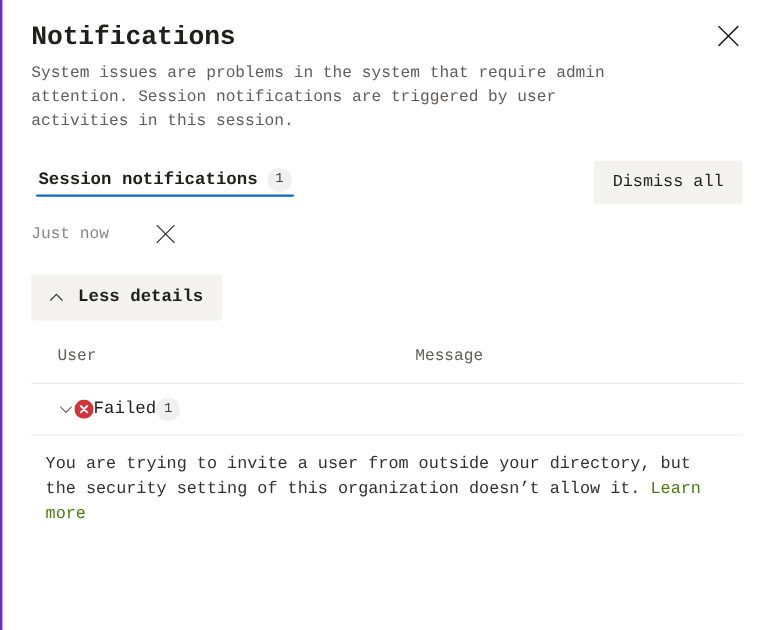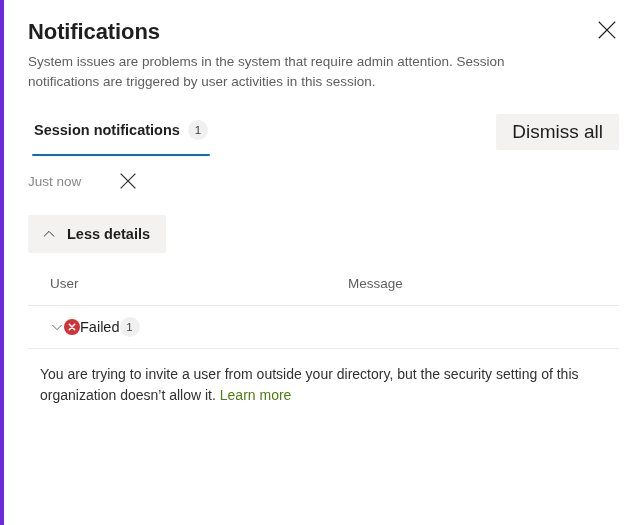--- a/index.html
+++ b/index.html
@@ -21,7 +21,8 @@
     height: 525px;
     box-sizing: border-box;
     background: #ffffff;
-    border-left: 4px solid #6d28d9;
+    border-left: 2px solid #6d28d9;
+    font-family: Liberation Mono, monospace;
   }
 
   

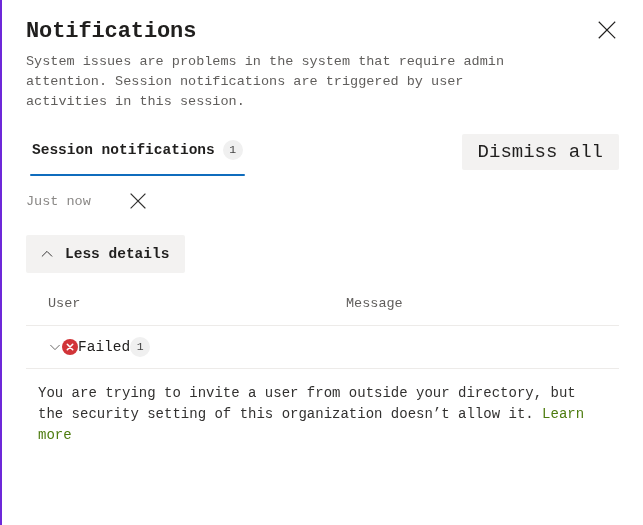--- a/index.html
+++ b/index.html
@@ -79,7 +79,7 @@
     display: flex;
     align-items: flex-end;
     gap: 8px;
-    padding: 4px 6px 16px 6px;
+    padding: 4px 6px 4px 6px;
     cursor: pointer;
   }
   .tab-label {

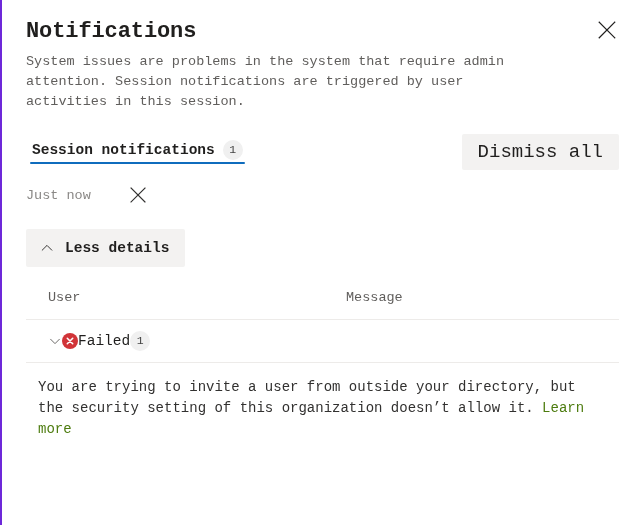--- a/index.html
+++ b/index.html
@@ -119,7 +119,7 @@
     border-radius: 2px;
     padding: 8px 16px;
     font-family: inherit;
-    font-size: 19px;
+    font-size: 14px;
     color: #201f1e;
     cursor: pointer;
     line-height: 20px;

